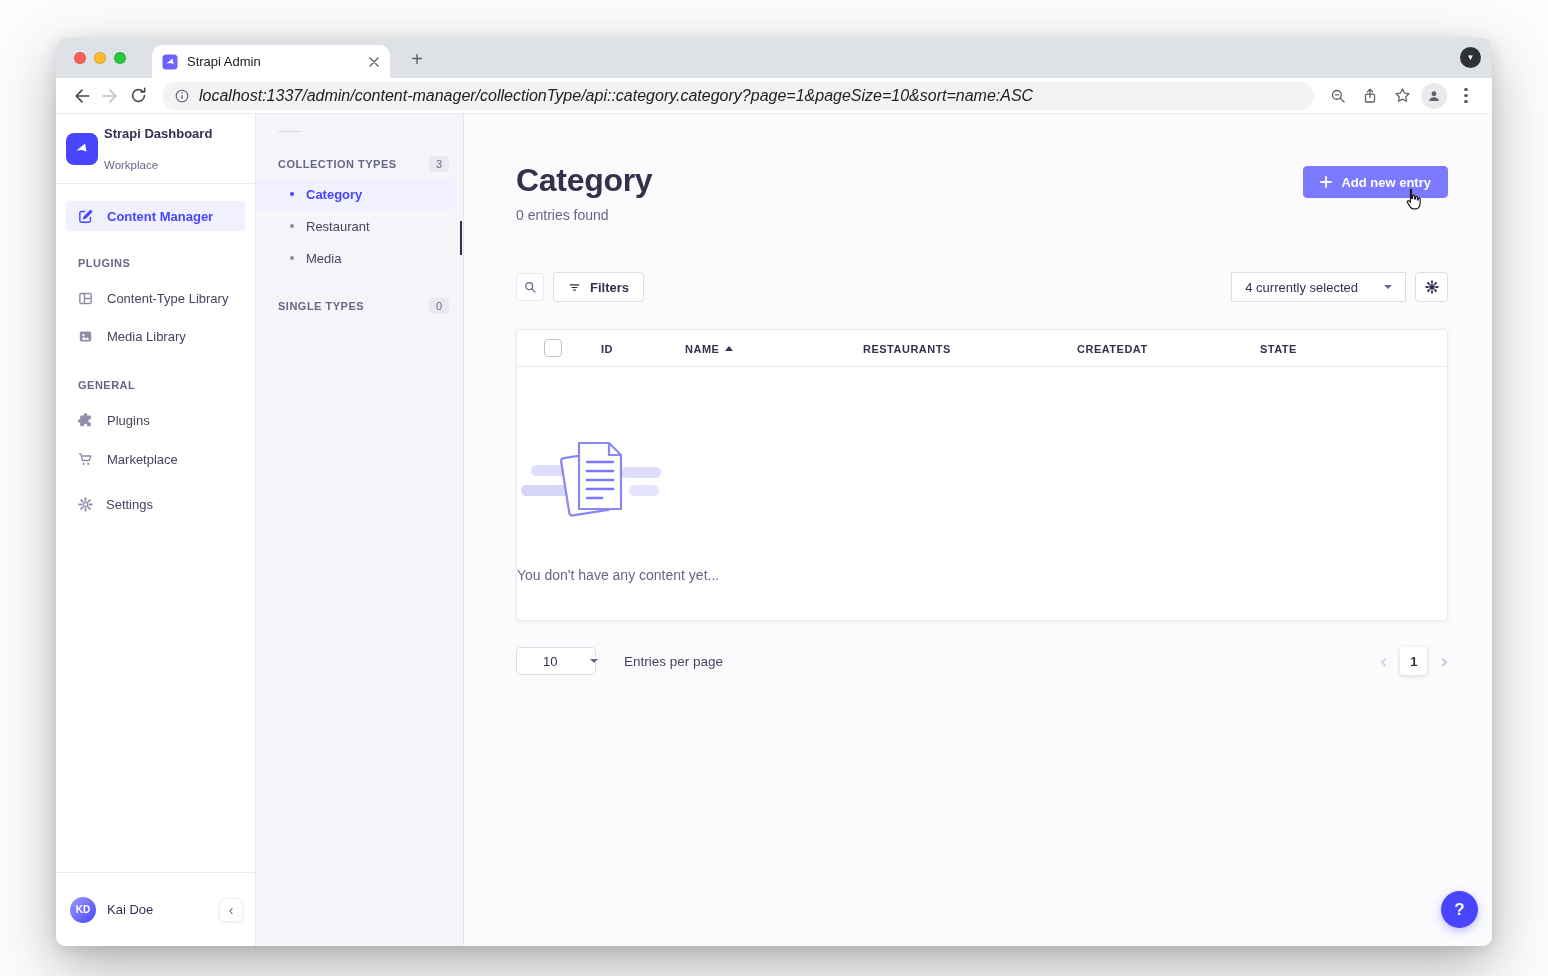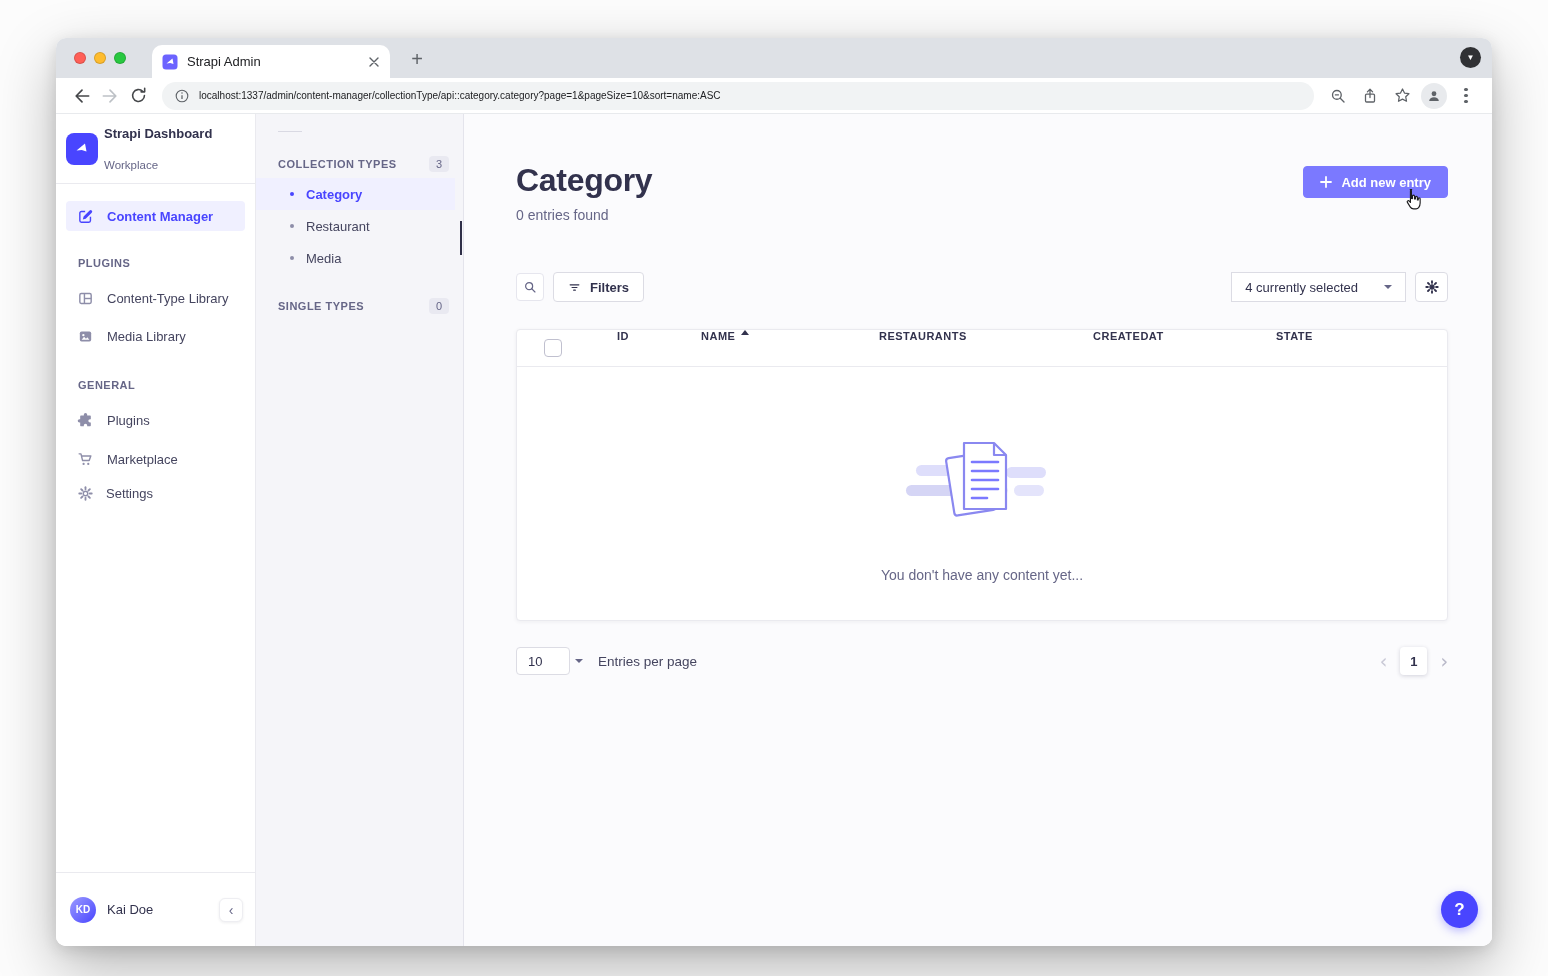--- a/index.html
+++ b/index.html
@@ -28,7 +28,7 @@
   .nav-ico { width:28px; height:28px; }
   .urlbar { flex:1; height:28px; background:#f1f3f4; border-radius:14px; margin:0 10px;
     display:flex; align-items:center; padding:0 12px; gap:9px; overflow:hidden; }
-  .url-text { font-size:10px; color:#202124; white-space:nowrap; }
+  .url-text { font-size:16px; color:#202124; white-space:nowrap;font-style:italic; }
   .tb-right { display:flex; align-items:center; gap:4px; }
   .avatar-chip { width:26px; height:26px; border-radius:50%; background:#e8eaed; display:flex; align-items:center; justify-content:center; }
   .dots { display:flex; flex-direction:column; gap:3px; padding:6px; }

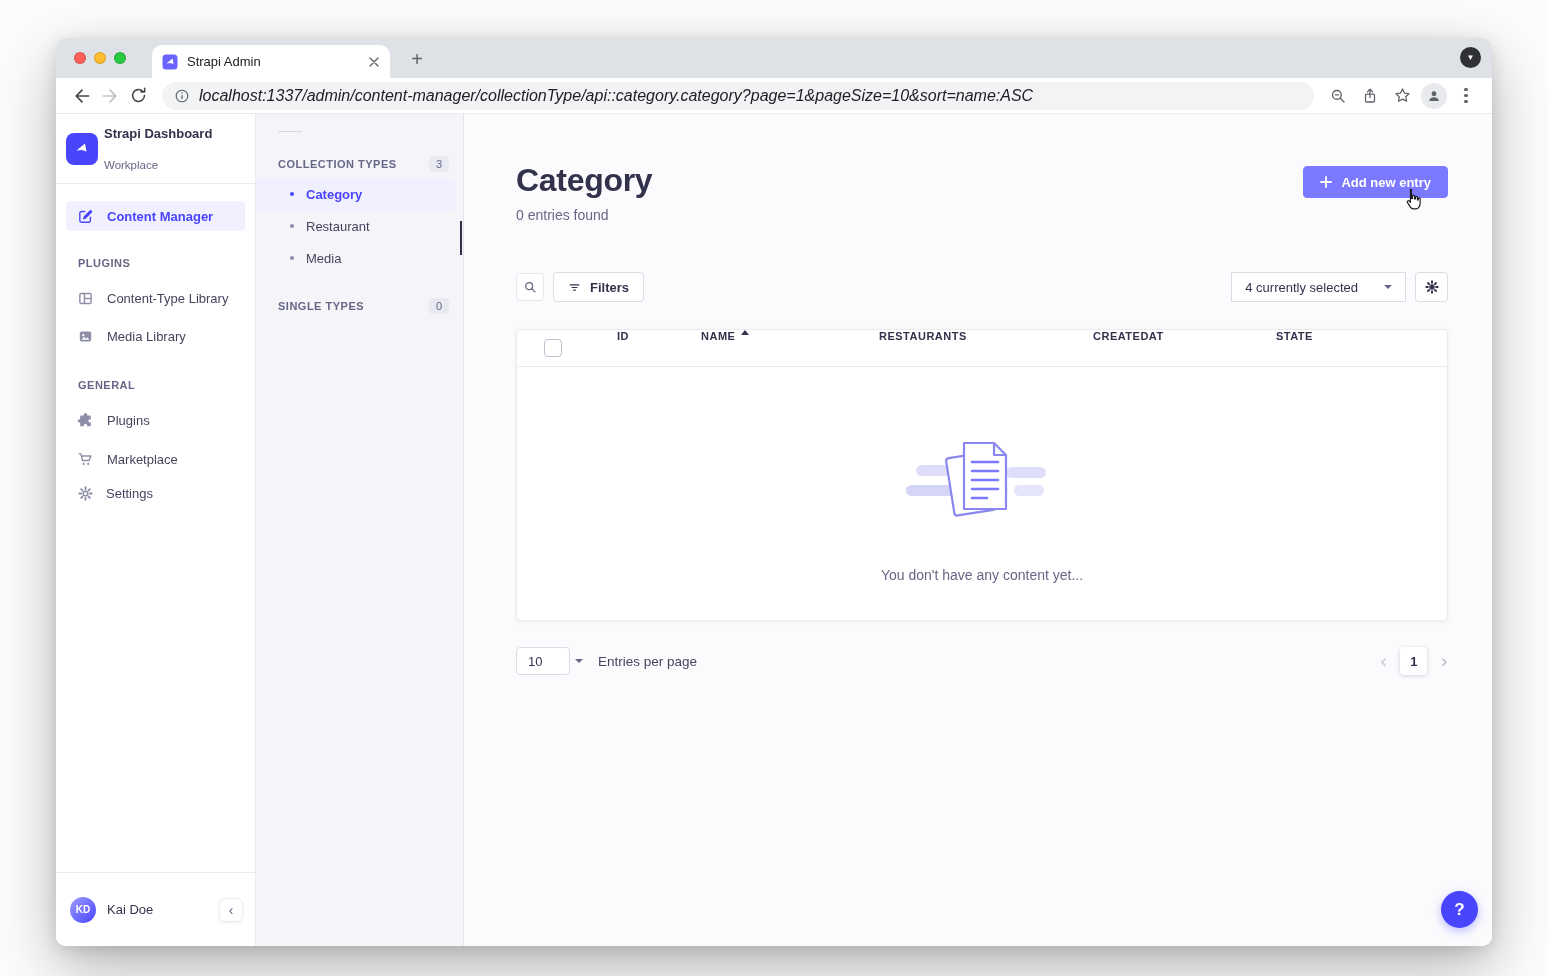--- a/index.html
+++ b/index.html
@@ -91,8 +91,8 @@
   .table-card { margin-top:27px; height:292px; background:#fff; border:1px solid #eaeaef; border-radius:4px;
     box-shadow:0 1px 4px rgba(33,33,52,.06); position:relative; }
   .table-head { position:relative; height:37px; border-bottom:1px solid #eaeaef; }
-  .th { position:absolute; top:0; height:37px; display:flex; align-items:flex-start; gap:6px;
-    font-size:11px; font-weight:bold; letter-spacing:.5px; color:#32324d;margin-left:16px; }
+  .th { position:absolute; top:0; height:37px; display:flex; align-items:center; gap:6px;
+    font-size:11px; font-weight:bold; letter-spacing:.5px; color:#32324d; }
   .checkbox { position:absolute; left:27px; top:9px; width:18px; height:18px; background:#fff;
     border:1px solid #c0c0cf; border-radius:4px; cursor:pointer; }
   .sort-asc { width:0; height:0; border-left:4px solid transparent; border-right:4px solid transparent; border-bottom:5px solid #32324d; }

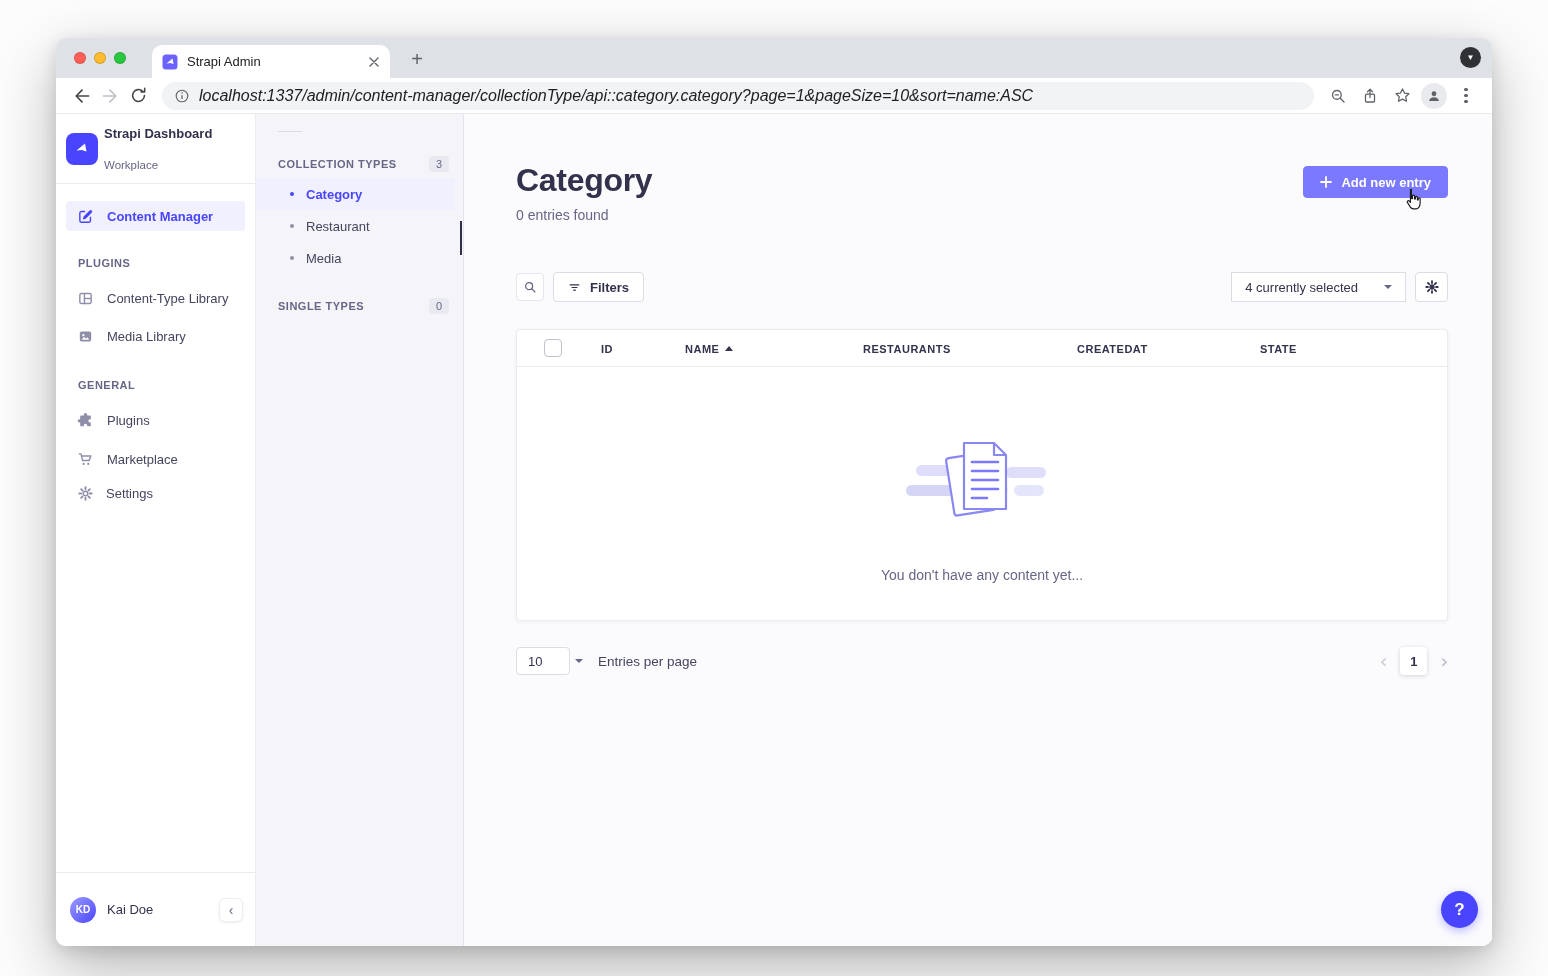--- a/index.html
+++ b/index.html
@@ -276,7 +276,7 @@
         </span>
         <span>Marketplace</span>
       </div>
-      <div class="nav-item" style="margin-top:4px;gap:12px;">
+      <div class="nav-item" style="margin-top:15px;gap:12px;">
         <span style="display:flex;">
           <svg width="17" height="17" viewBox="0 0 24 24">
               <circle cx="12" cy="12" r="3.2" fill="none" stroke="#8e8ea9" stroke-width="2"></circle>

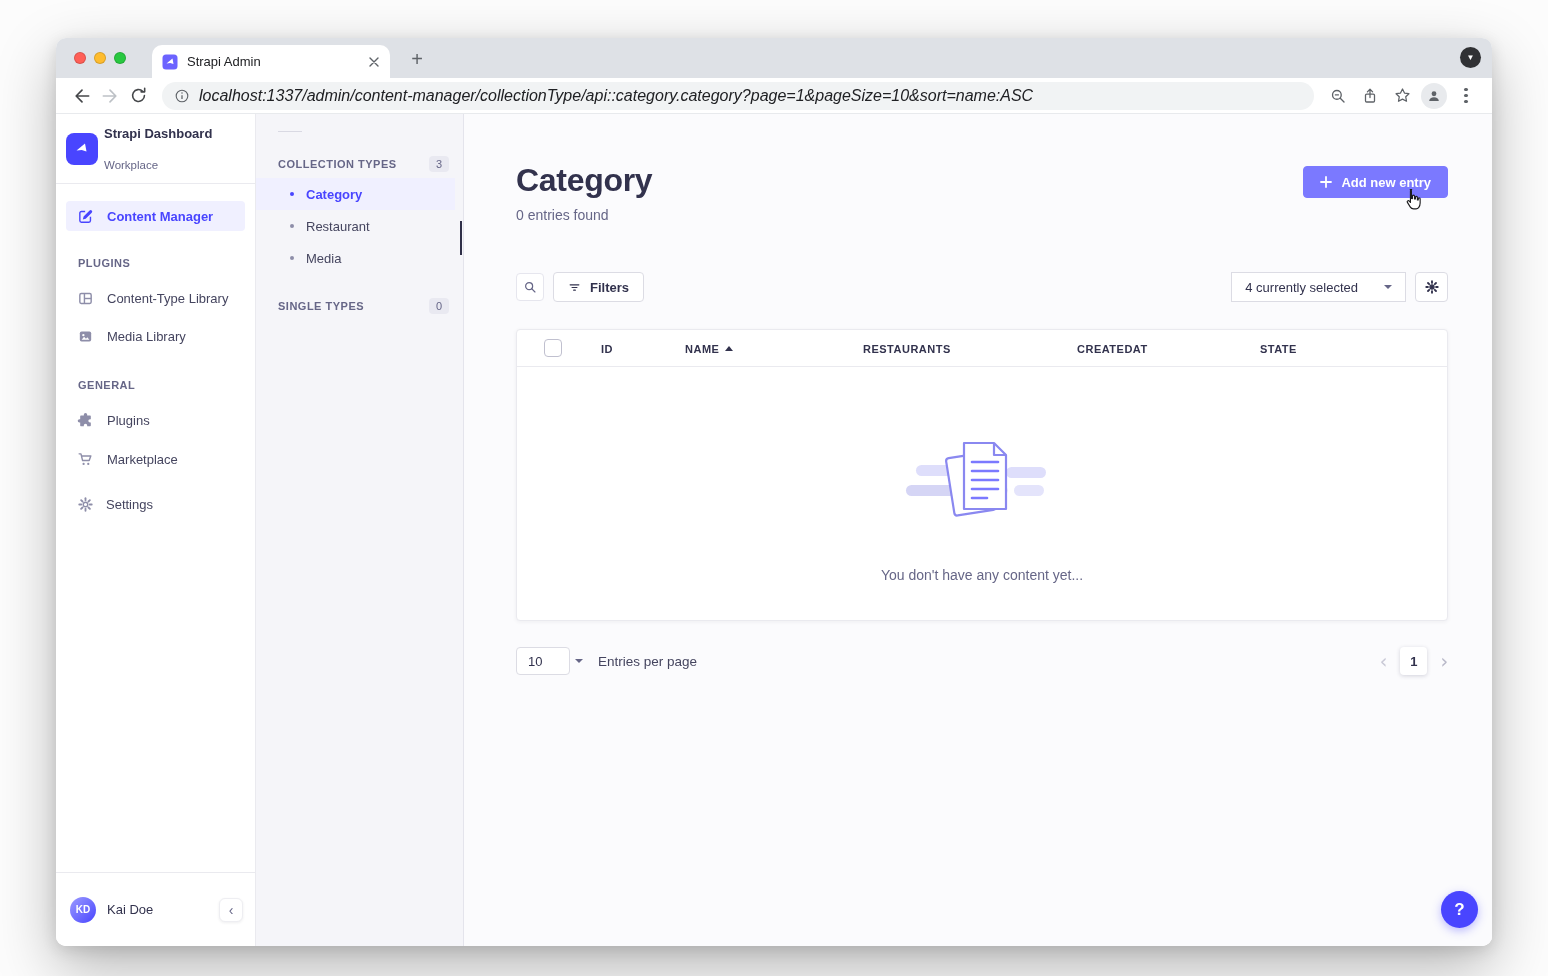--- a/index.html
+++ b/index.html
@@ -96,7 +96,7 @@
   .checkbox { position:absolute; left:27px; top:9px; width:18px; height:18px; background:#fff;
     border:1px solid #c0c0cf; border-radius:4px; cursor:pointer; }
   .sort-asc { width:0; height:0; border-left:4px solid transparent; border-right:4px solid transparent; border-bottom:5px solid #32324d; }
-  .empty-wrap { text-align:center; padding-top:68px; }
+  .empty-wrap { text-align:left; padding-top:68px; }
   .empty-text { font-size:14px; color:#666687; margin-top:26px; }
 
   .pagination { display:flex; align-items:center; margin-top:26px; }

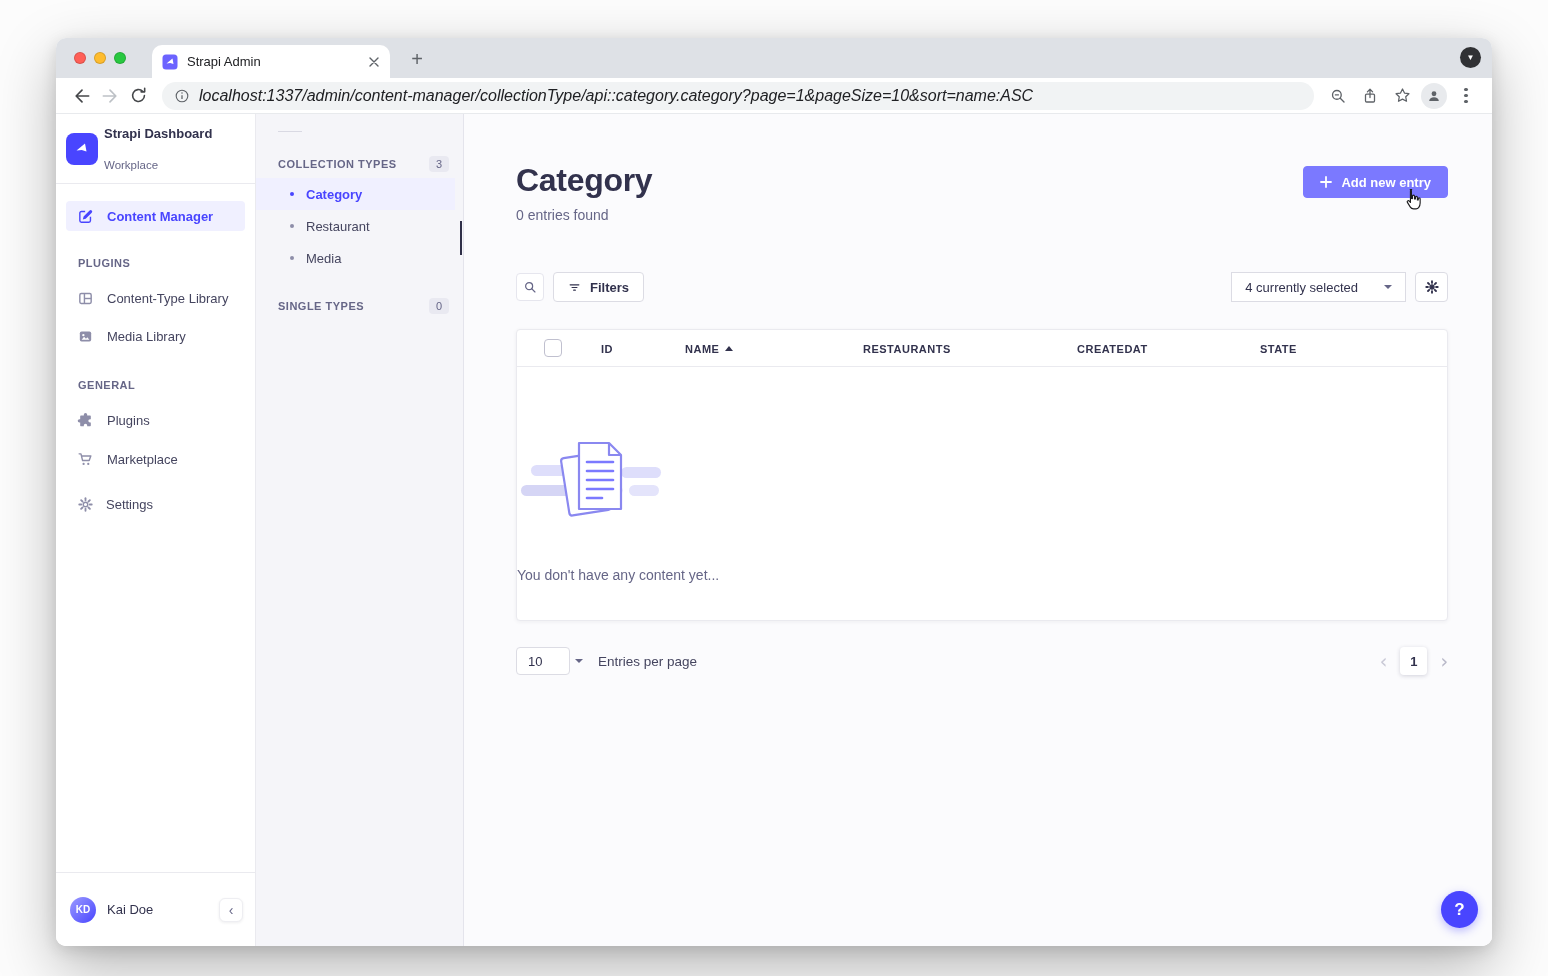--- a/index.html
+++ b/index.html
@@ -100,8 +100,8 @@
   .empty-text { font-size:14px; color:#666687; margin-top:26px; }
 
   .pagination { display:flex; align-items:center; margin-top:26px; }
-  .pagesize { width:54px; height:28px; background:#fff; border:1px solid #dcdce4; border-radius:4px;
-    display:flex; align-items:center; justify-content:space-between; padding:0 11px; font-size:13px; color:#32324d; cursor:pointer;gap:33px; }
+  .pagesize { width:80px; height:28px; background:#fff; border:1px solid #dcdce4; border-radius:4px;
+    display:flex; align-items:center; justify-content:space-between; padding:0 26px; font-size:13px; color:#32324d; cursor:pointer;gap:33px; }
   .entries-label { margin-left:28px; font-size:13.5px; color:#45455f; }
   .pg-chevron { font-size:19px; line-height:1; font-family:"DejaVu Sans", sans-serif; background:none; border:none; cursor:pointer; }
   .pg-prev { color:#c9c9d6; } .pg-next { color:#b9b9c9; }

